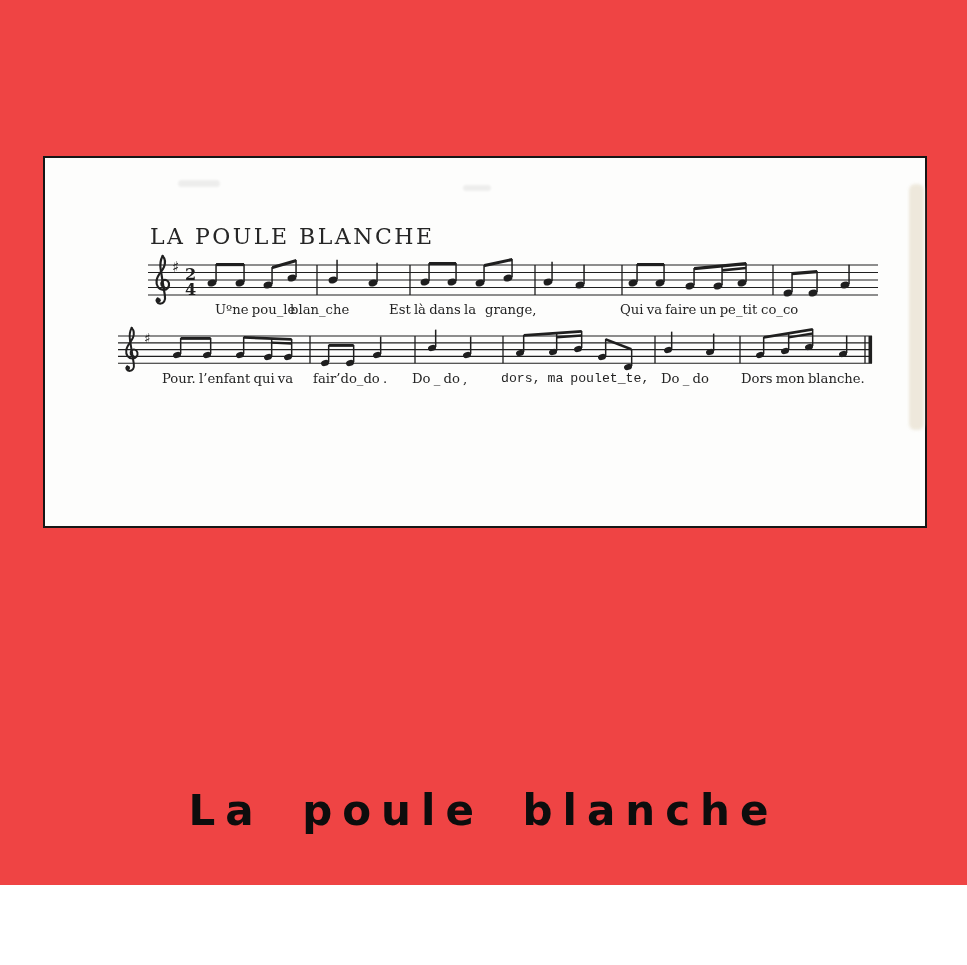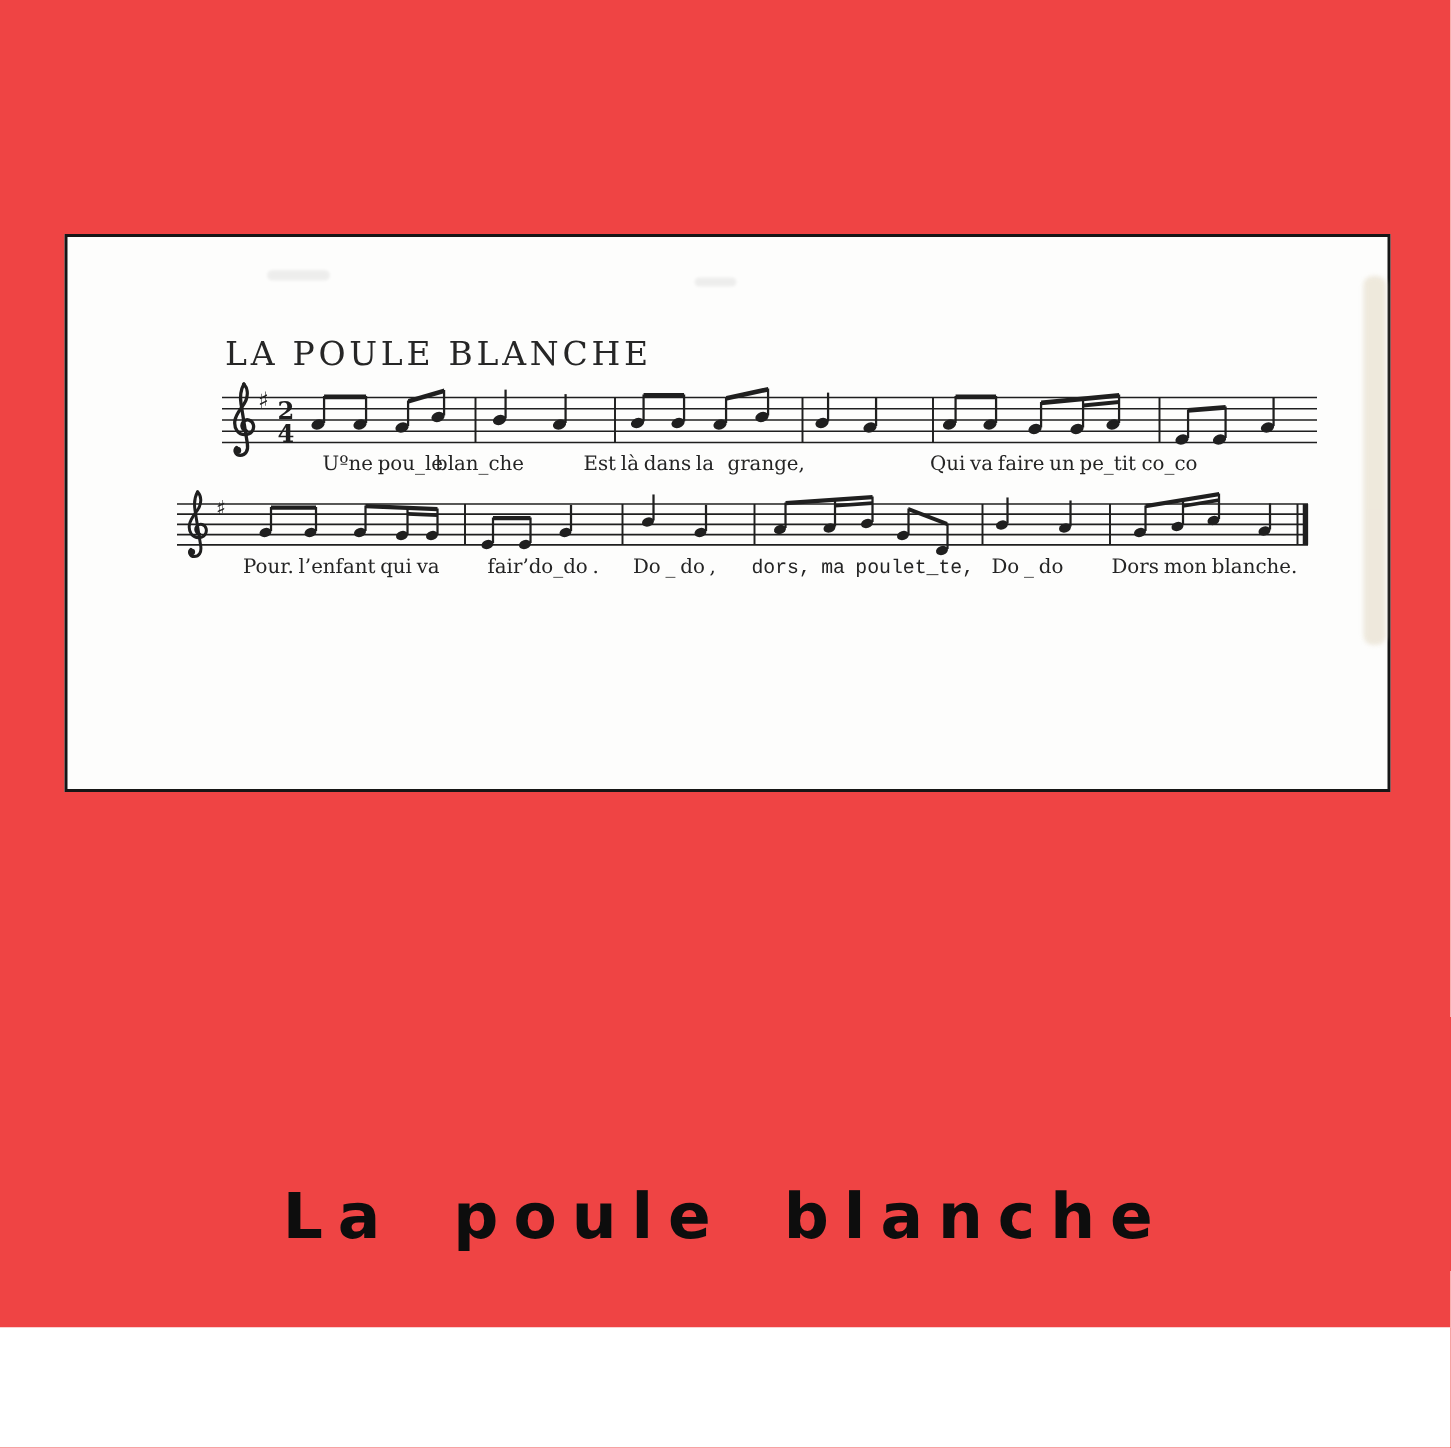--- a/index.html
+++ b/index.html
@@ -233,7 +233,7 @@
       </div>
     <div id="lyrics2" class="lyrics">
         <span class="lyr" style="left: 117px;">Pour. l’enfant qui va</span>
-        <span class="lyr" style="left: 280px; text-align: right;">fair’do_do .</span>
+        <span class="lyr" style="left: 268px; text-align: right;">fair’do_do .</span>
         <span class="lyr" style="left: 377px;">Do _ do ,</span>
         <span class="lyr" style="left: 456px; font-family: Liberation Mono, monospace;">dors, ma poulet_te,</span>
         <span class="lyr" style="left: 616px;">Do _ do</span>

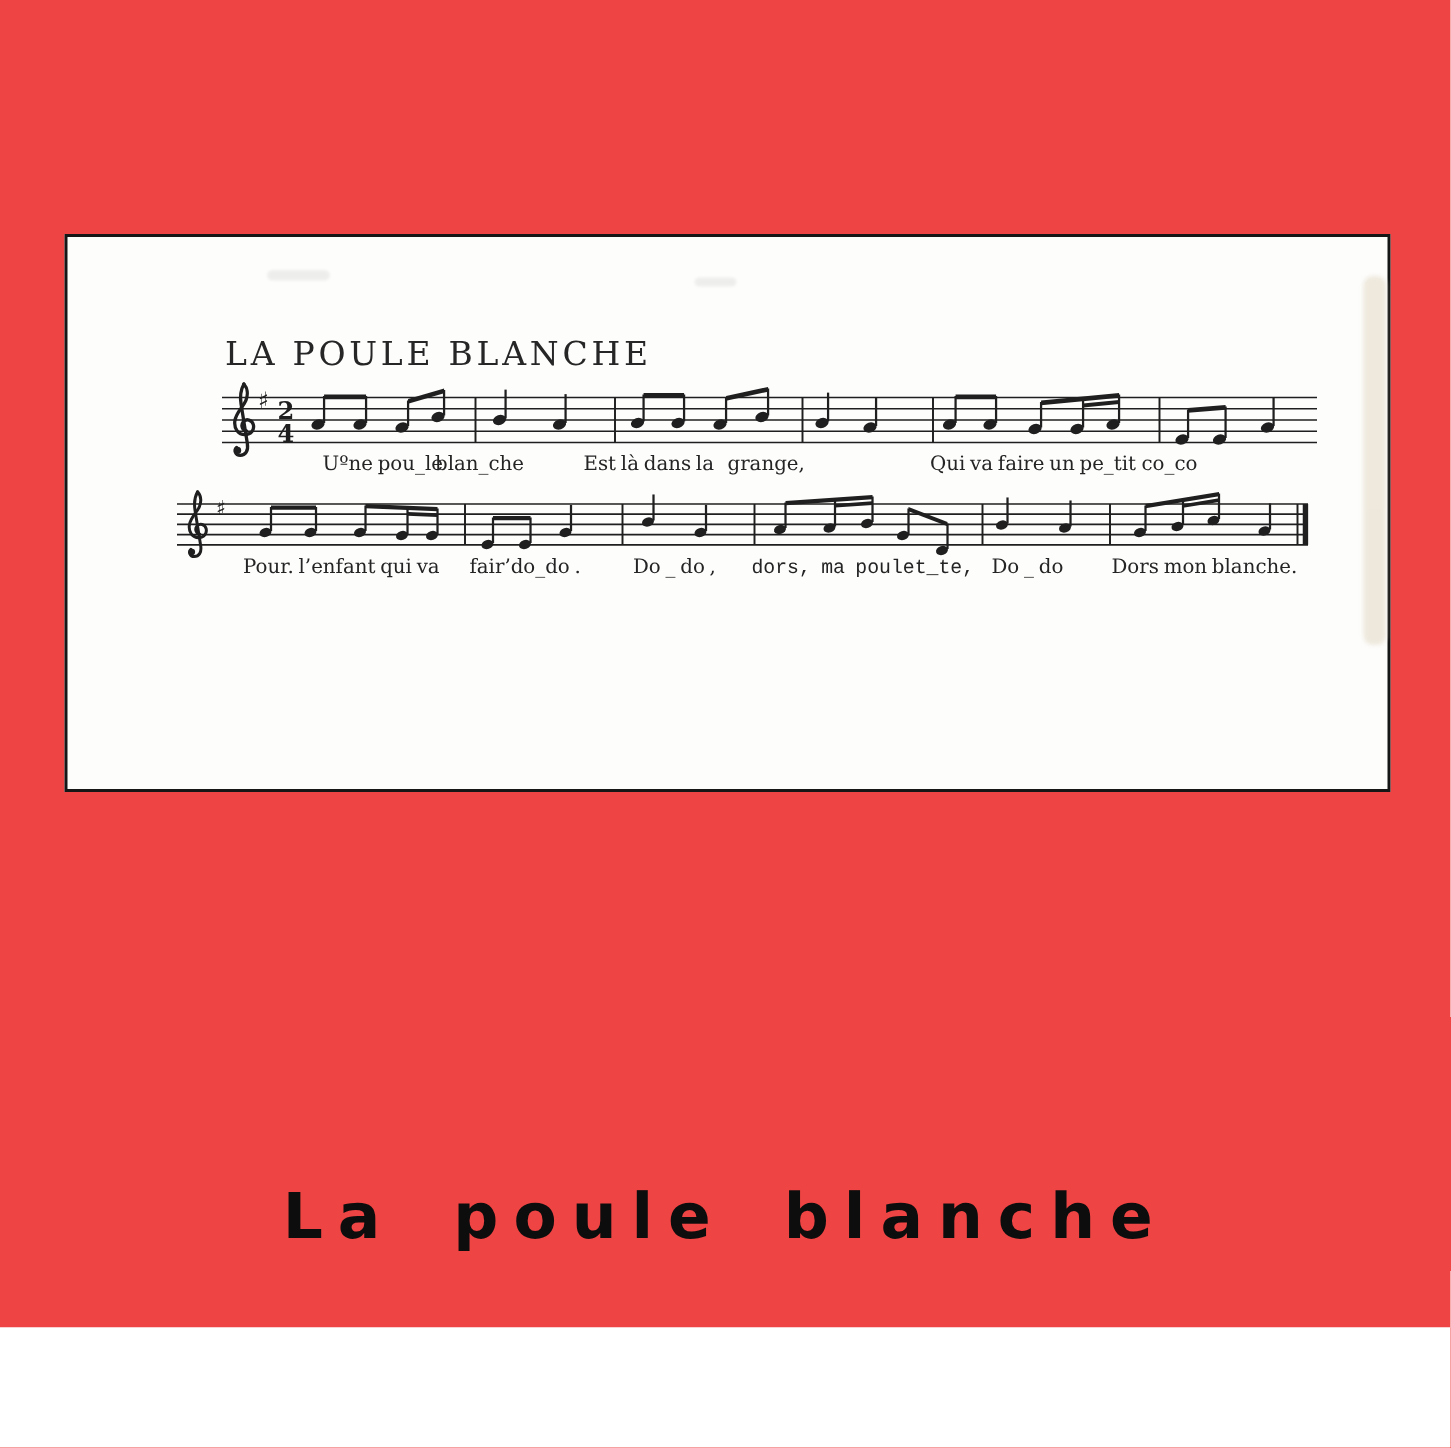--- a/index.html
+++ b/index.html
@@ -234,7 +234,7 @@
     <div id="lyrics2" class="lyrics">
         <span class="lyr" style="left: 117px;">Pour. l’enfant qui va</span>
         <span class="lyr" style="left: 268px; text-align: right;">fair’do_do .</span>
-        <span class="lyr" style="left: 377px;">Do _ do ,</span>
+        <span class="lyr" style="left: 367px;">Do _ do ,</span>
         <span class="lyr" style="left: 456px; font-family: Liberation Mono, monospace;">dors, ma poulet_te,</span>
         <span class="lyr" style="left: 616px;">Do _ do</span>
         <span class="lyr" style="left: 696px;">Dors mon blanche.</span>

